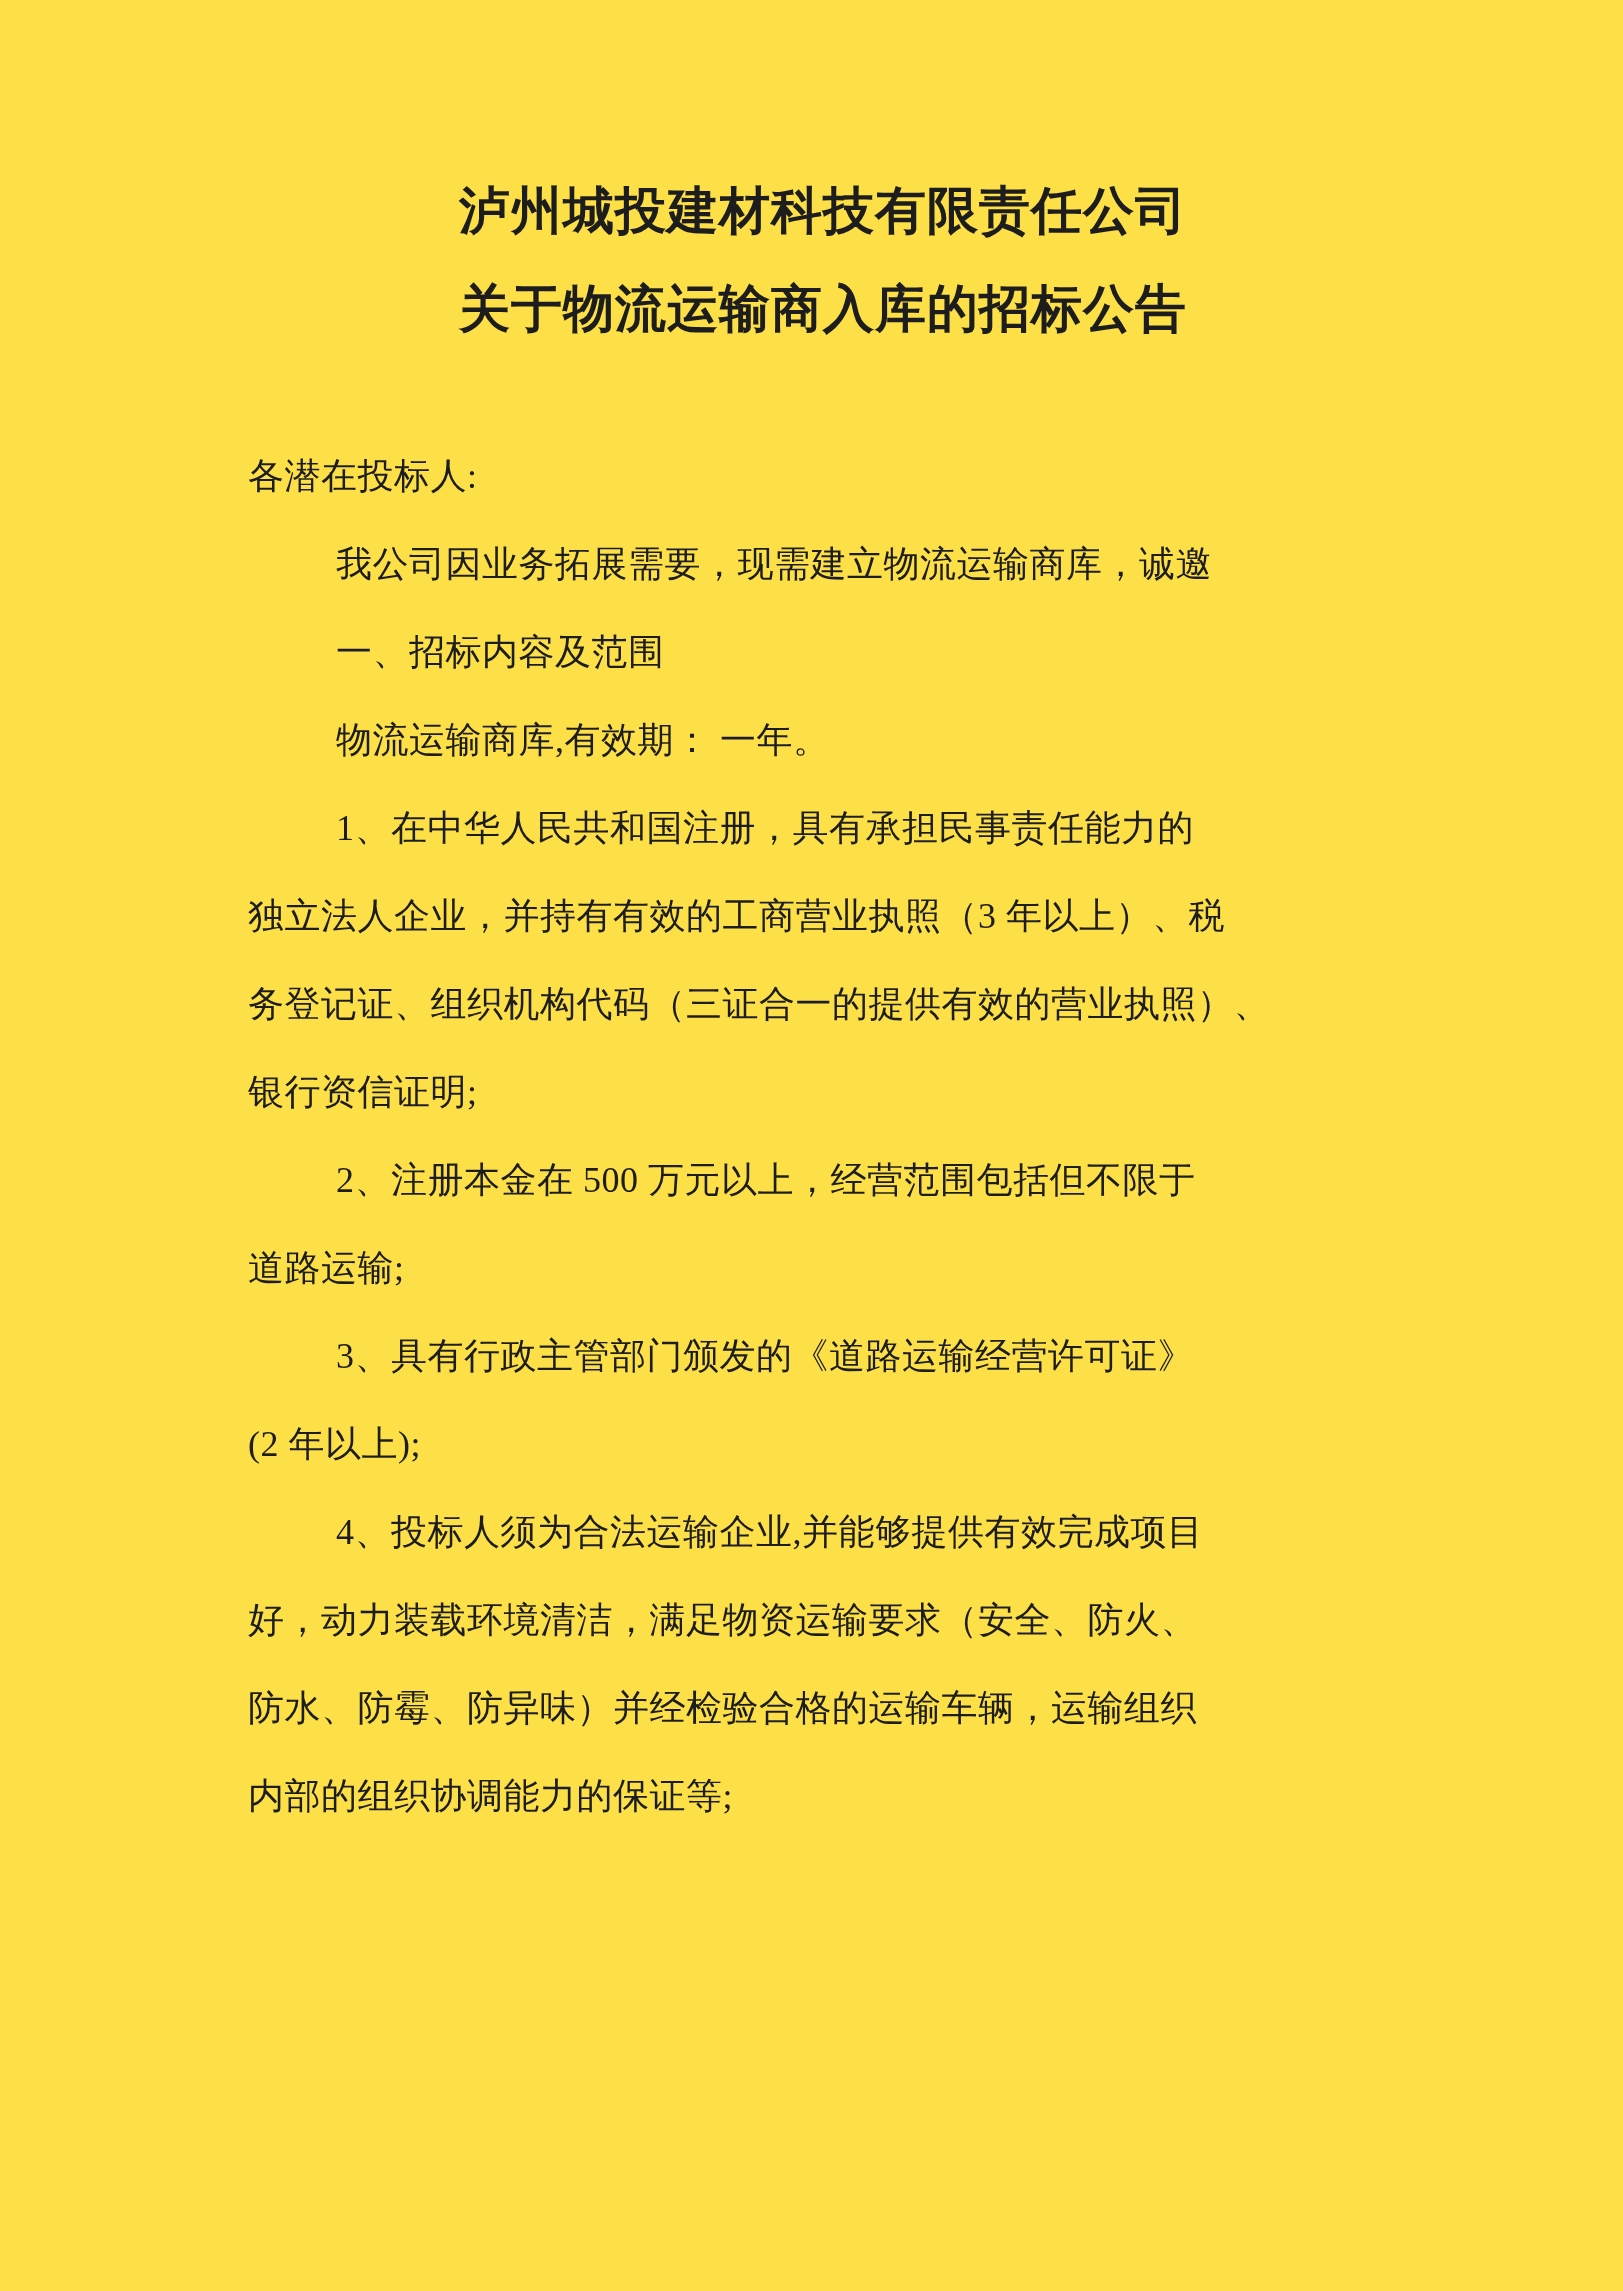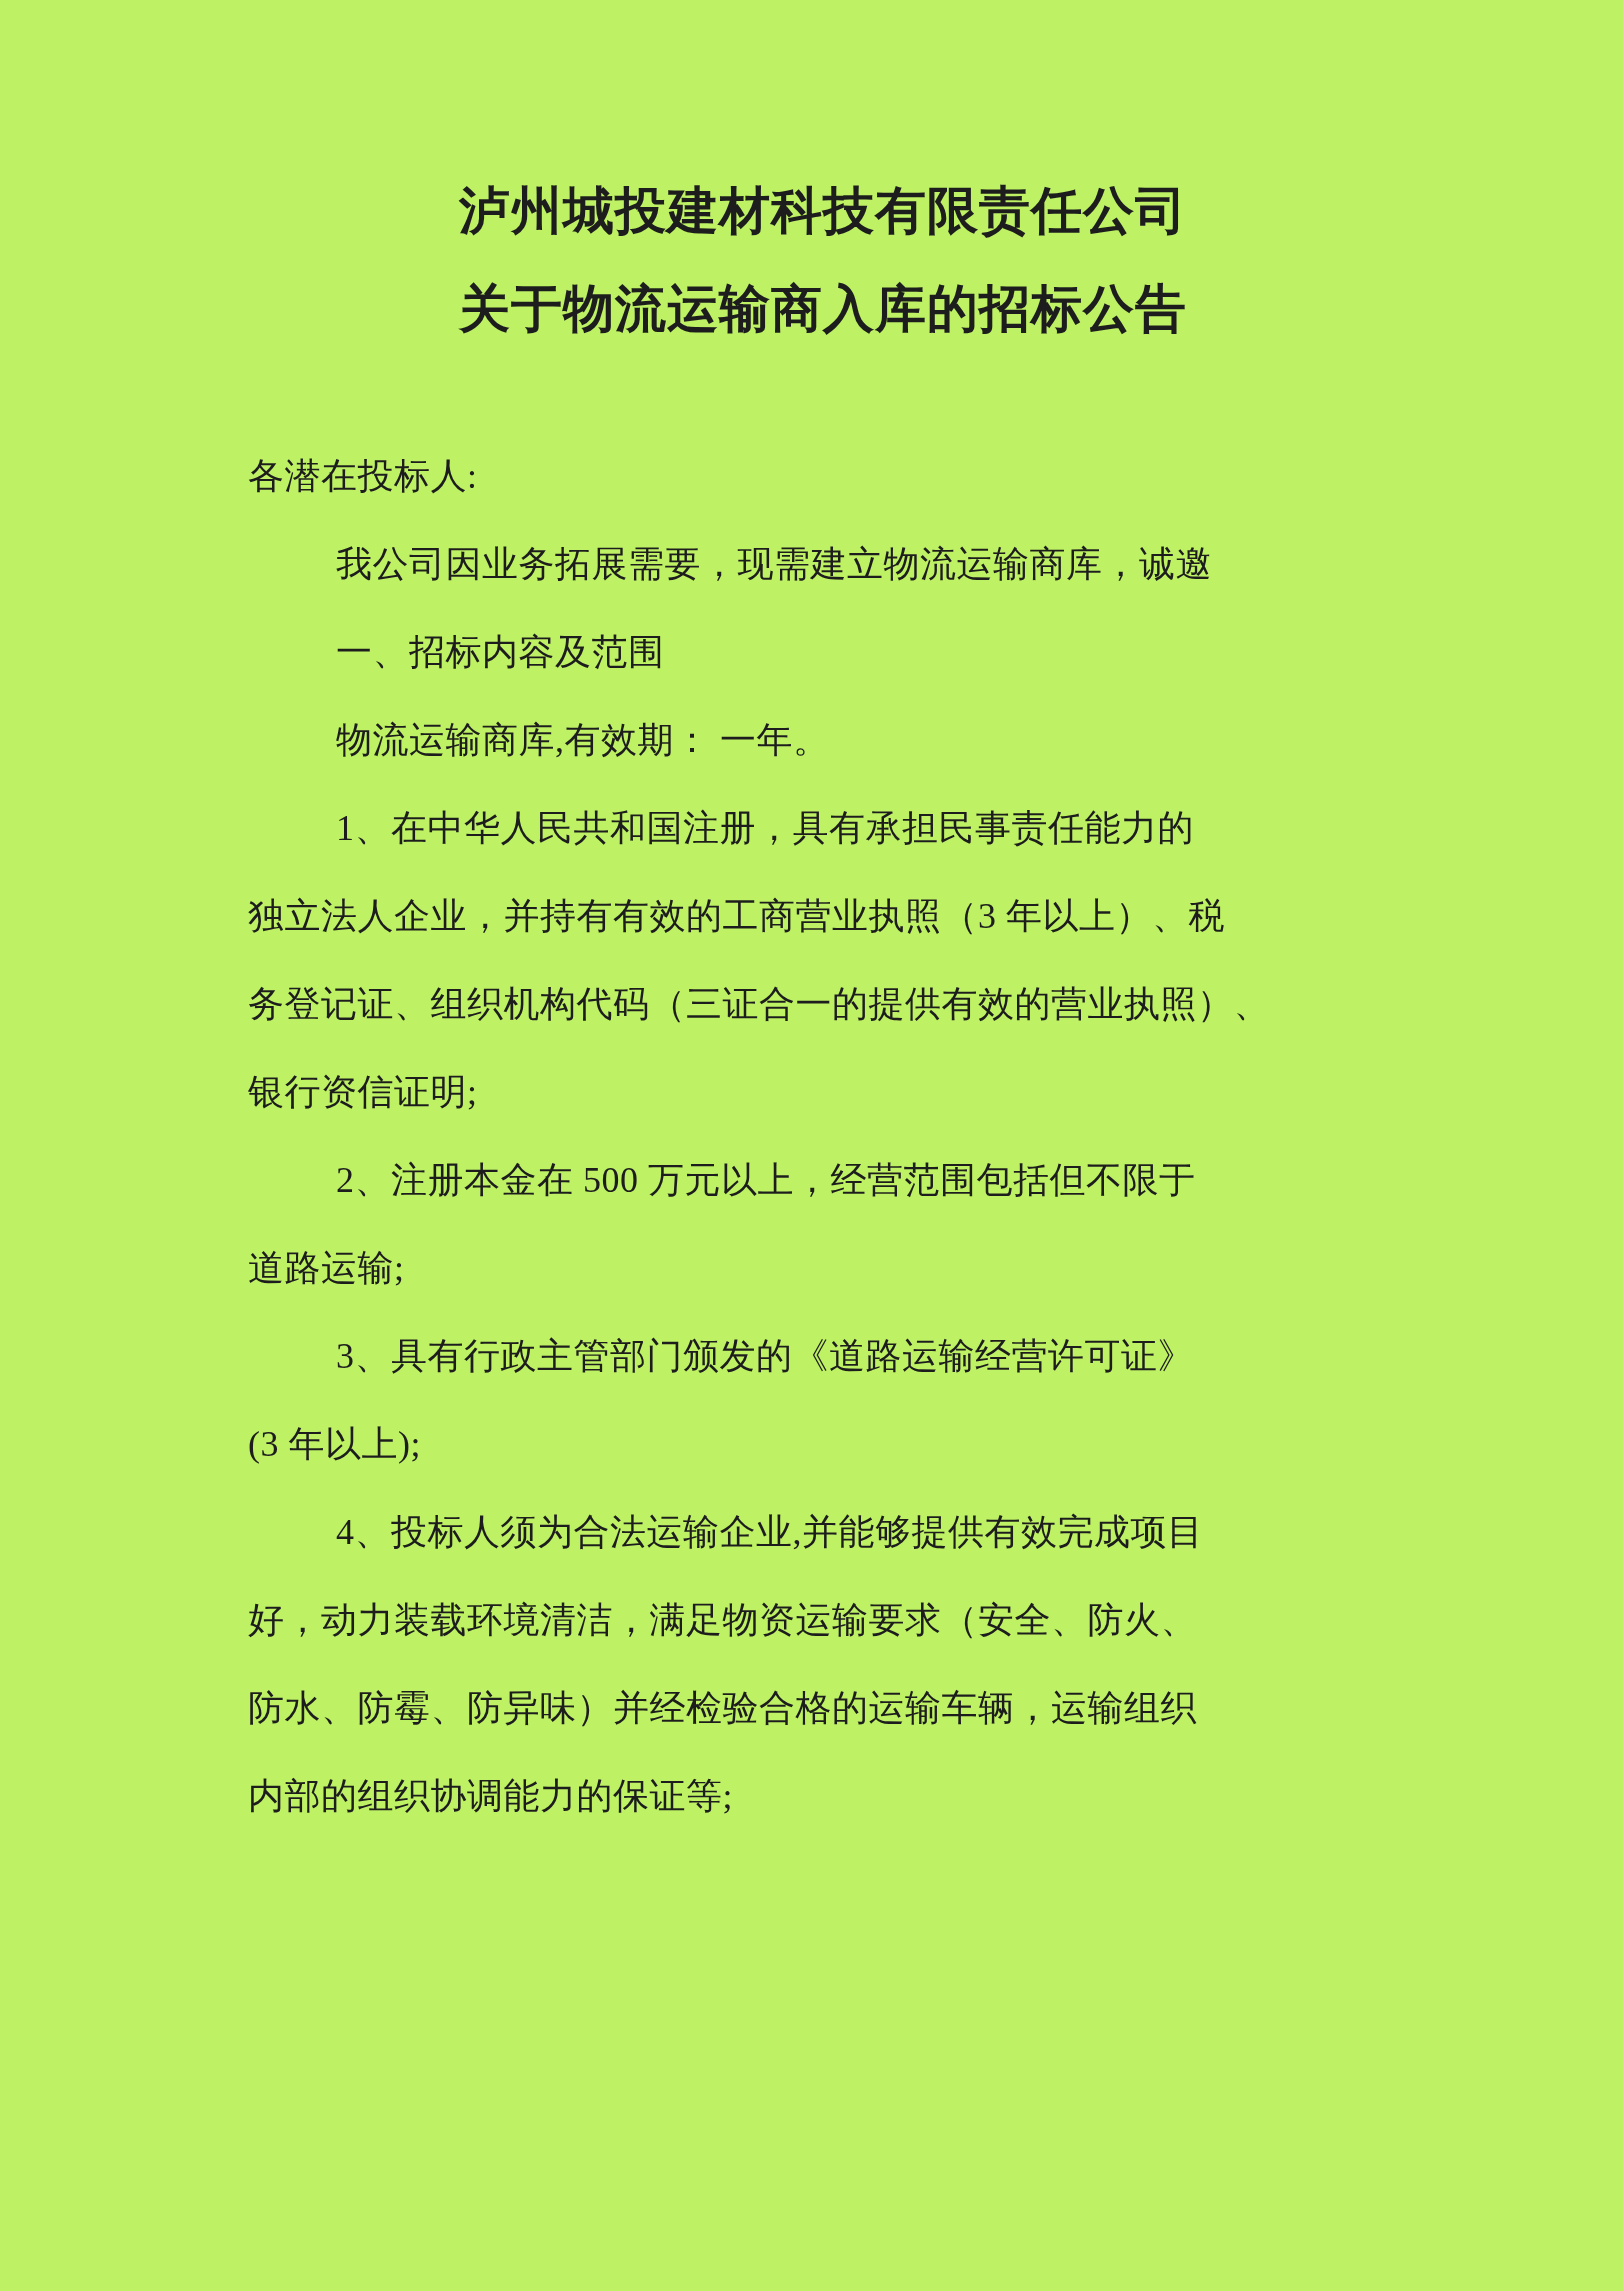--- a/index.html
+++ b/index.html
@@ -11,7 +11,7 @@
     position: relative;
     width: 1623px;
     height: 2292px;
-    background: #bef264;
+    background: #fde047;
     color: #1d1d1d;
     font-family: "Liberation Serif", "DejaVu Serif", serif;
     box-sizing: border-box;

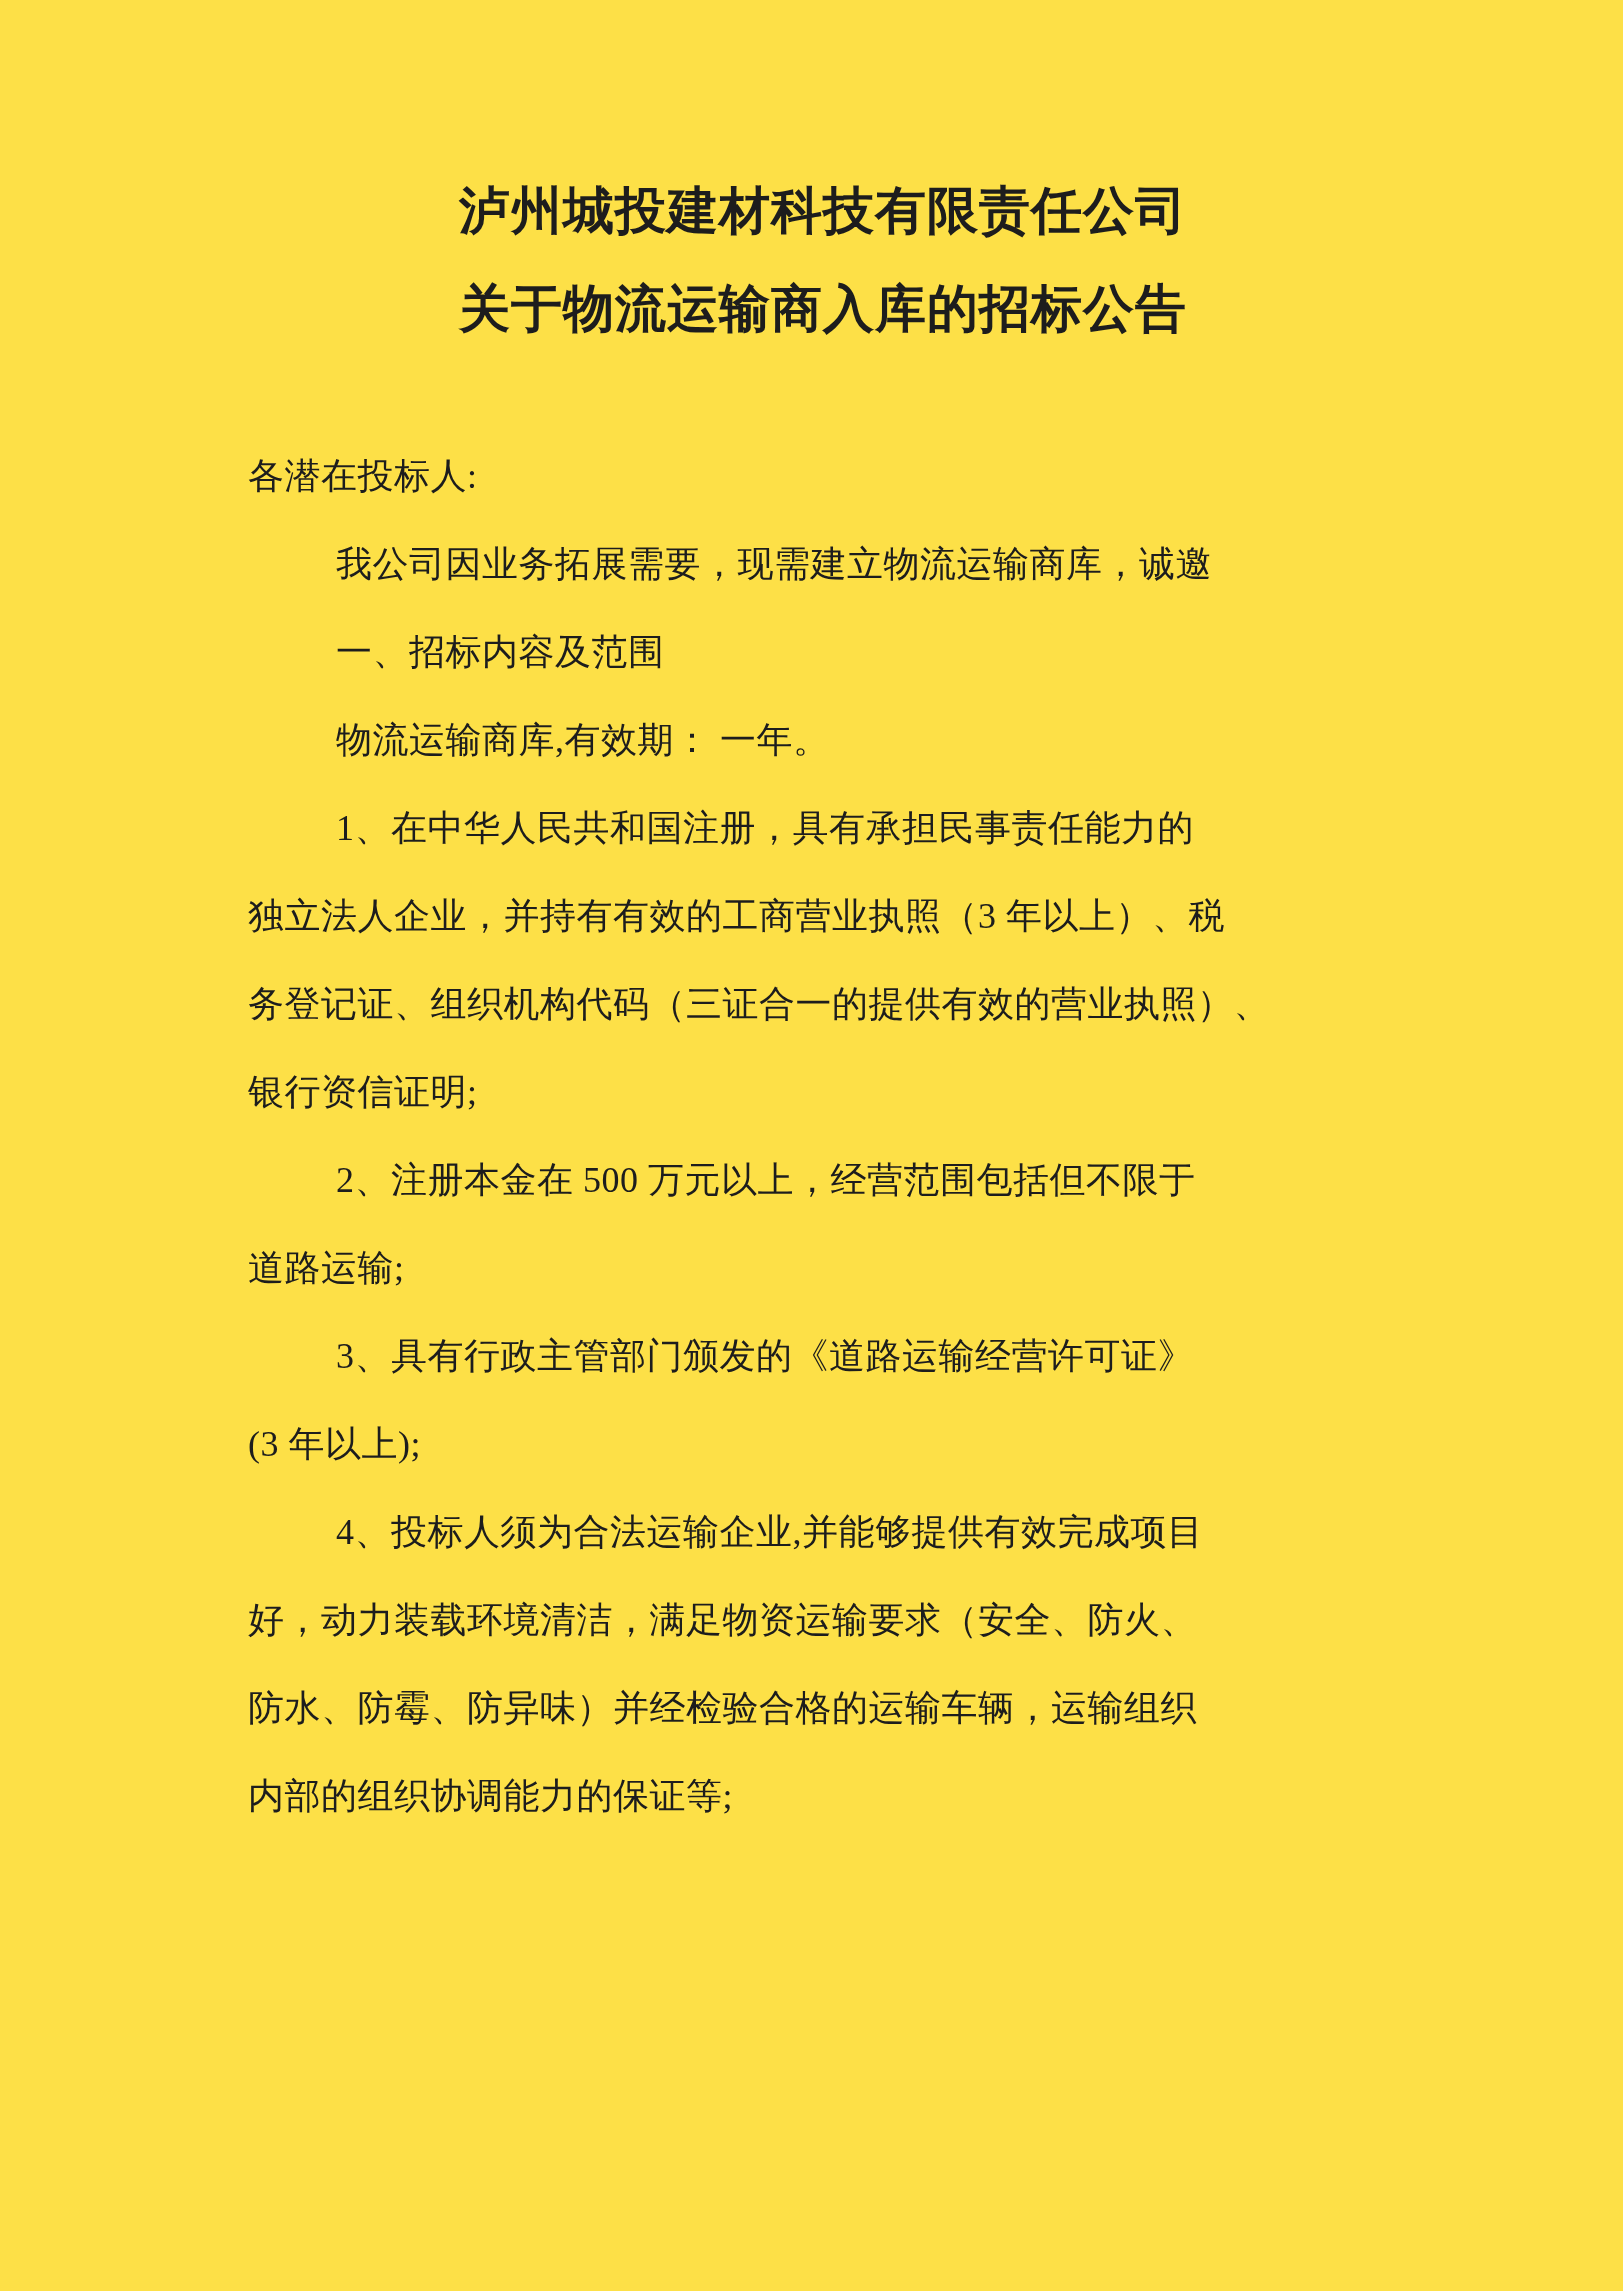--- a/index.html
+++ b/index.html
@@ -65,7 +65,7 @@
         <p class="doc-line indent">2、注册本金在 500 万元以上，经营范围包括但不限于</p>
         <p class="doc-line">道路运输;</p>
         <p class="doc-line indent">3、具有行政主管部门颁发的《道路运输经营许可证》</p>
-        <p class="doc-line">(3 年以上);</p>
+        <p class="doc-line">(2 年以上);</p>
         <p class="doc-line indent">4、投标人须为合法运输企业,并能够提供有效完成项目</p>
         <p class="doc-line">好，动力装载环境清洁，满足物资运输要求（安全、防火、</p>
         <p class="doc-line">防水、防霉、防异味）并经检验合格的运输车辆，运输组织</p>

